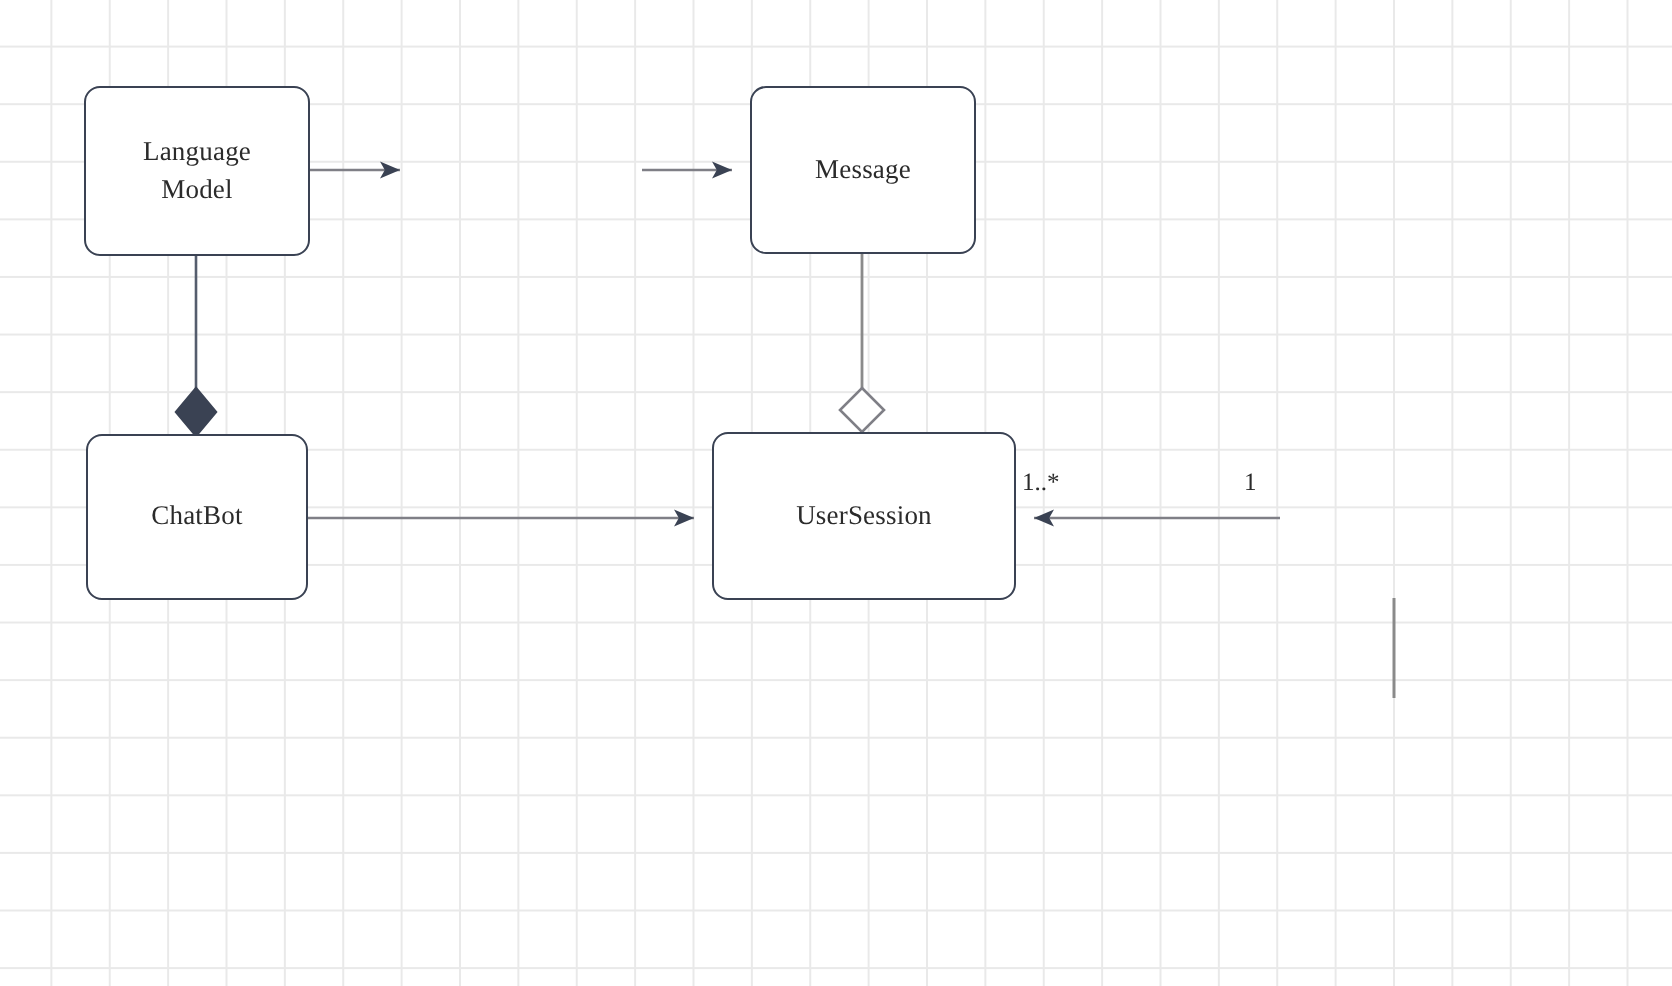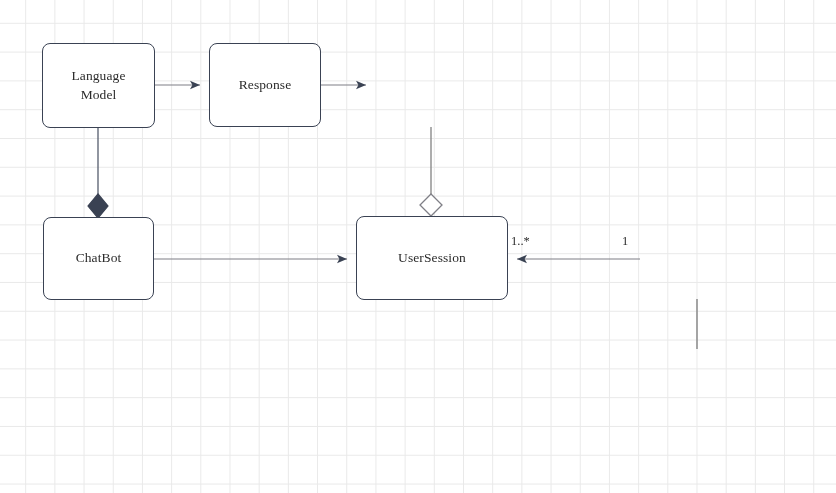--- a/index.html
+++ b/index.html
@@ -108,9 +108,6 @@
 Model</span>
   </div>
 
-  <div class="node" style="left:209px; top:43px; width:112px; height:84px;">
-    <span class="node-label">Response</span>
-  </div>
 
 
   <div class="node" style="left:43px; top:217px; width:111px; height:83px;">

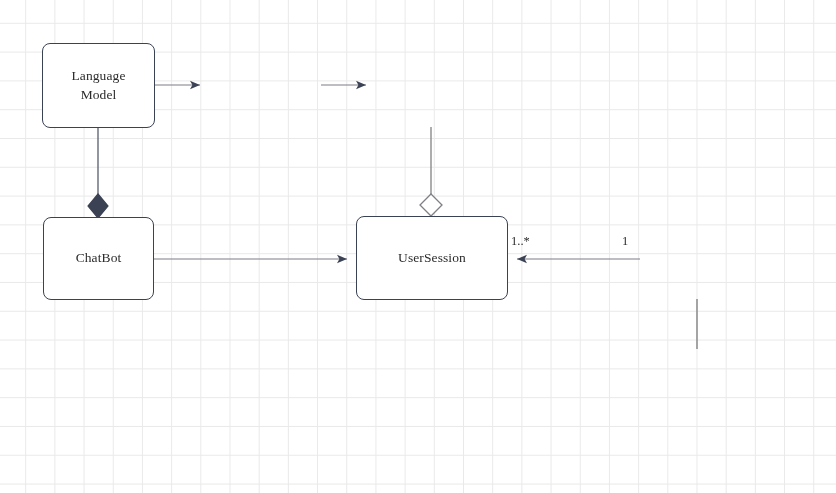--- a/index.html
+++ b/index.html
@@ -109,6 +109,9 @@
   </div>
 
 
+  <div class="node" style="left:375px; top:43px; width:113px; height:84px;">
+    <span class="node-label">Message</span>
+  </div>
 
   <div class="node" style="left:43px; top:217px; width:111px; height:83px;">
     <span class="node-label">ChatBot</span>

